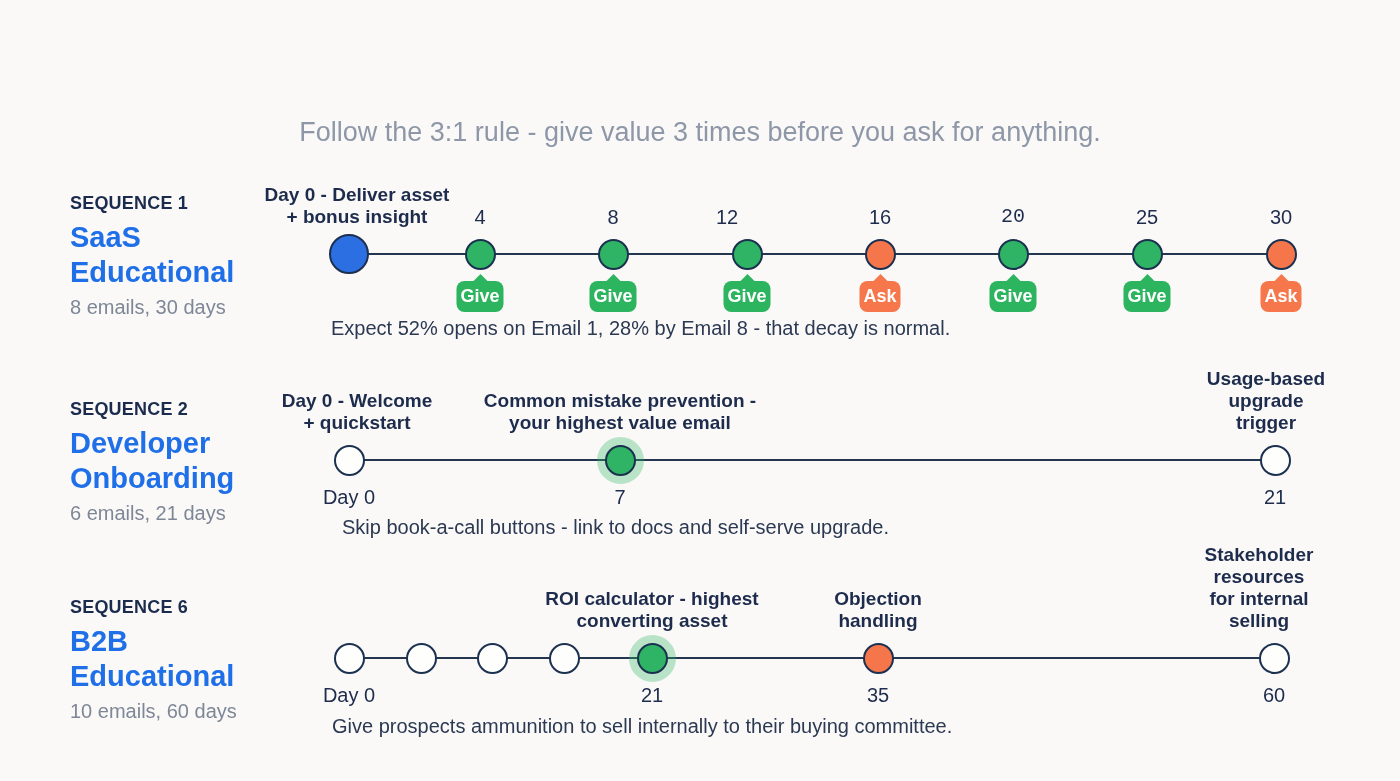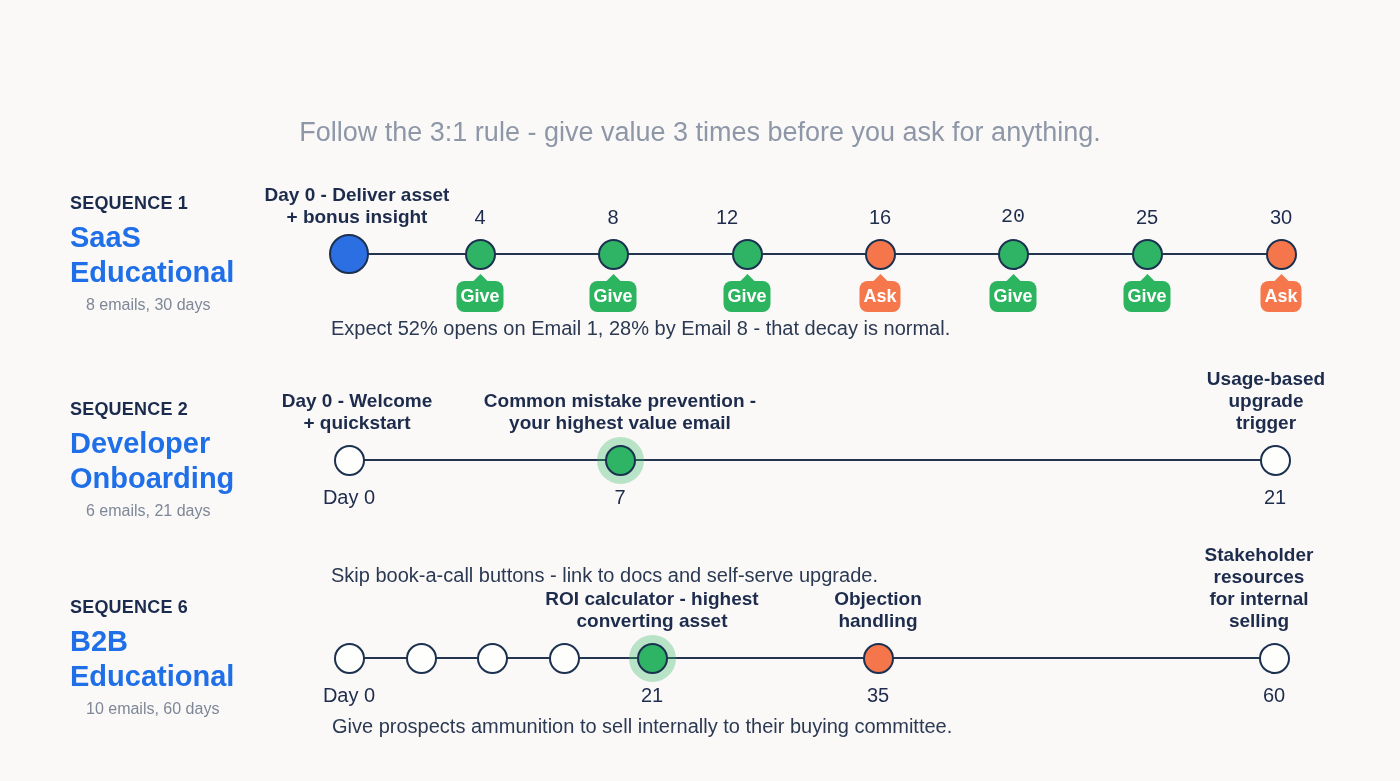--- a/index.html
+++ b/index.html
@@ -20,7 +20,7 @@
   .info{position:absolute;left:70px;top:13px;width:205px;}
   .eyebrow{font-size:18px;font-weight:700;color:#1b2b4d;letter-spacing:.2px;margin-bottom:6px;}
   .seq-name{font-size:29px;font-weight:700;color:#1f6fe8;line-height:1.22;margin-bottom:5px;}
-  .seq-meta{font-size:16px;font-weight:400;color:#7e8797;margin-left:16px;}
+  .seq-meta{font-size:20px;font-weight:400;color:#7e8797;}
 
   .tl-line{position:absolute;height:2.5px;background:#24364f;}
 

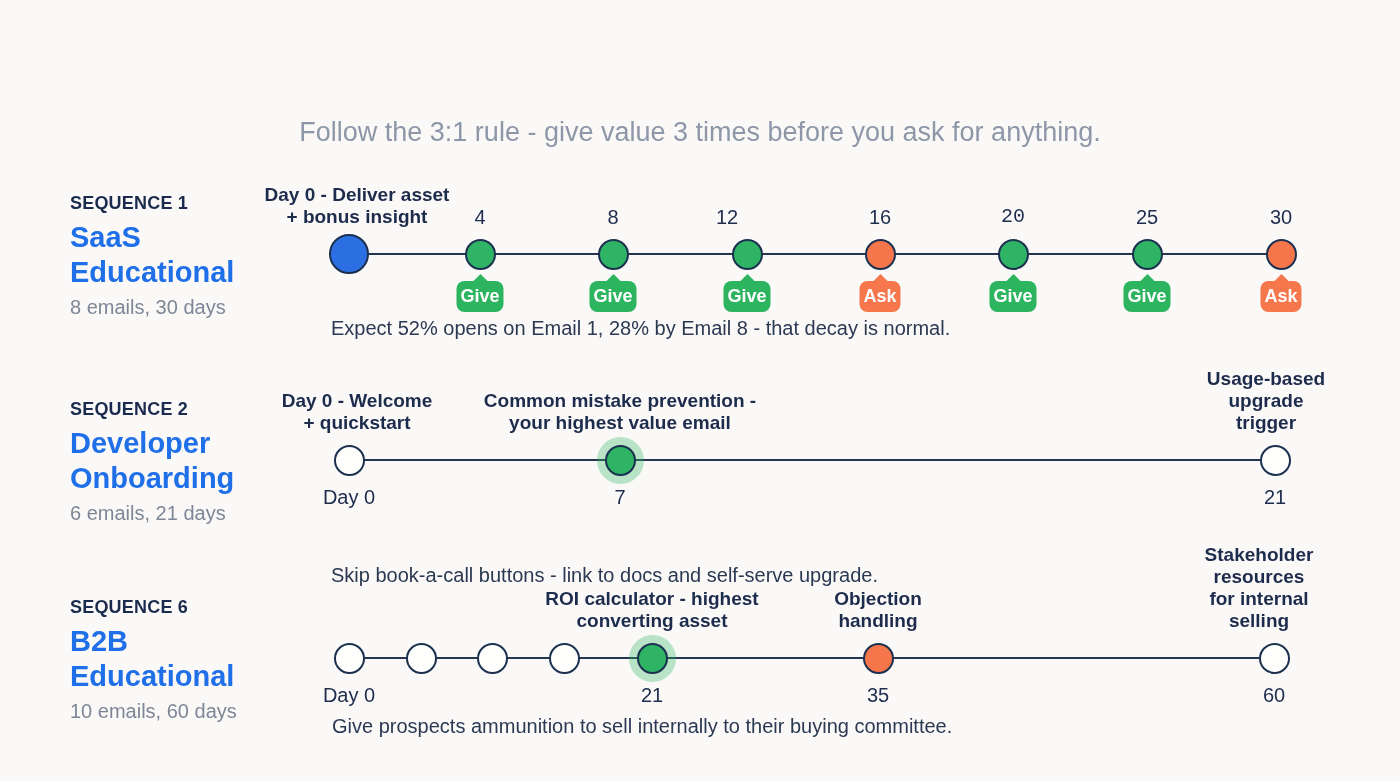--- a/index.html
+++ b/index.html
@@ -121,7 +121,7 @@
         <div class="label-below" style="left: 1275px; top: 99px;">21</div>
         <div class="node-header" style="left: 1266px; top: 48px;">Usage-based
 upgrade trigger</div>
-        <div class="note" style="left: 331px; top: 130px; margin-top: 48px;">Skip book-a-call buttons - link to docs and self-serve upgrade.</div>
+        <div class="note" style="left: 342px; top: 130px;">Skip book-a-call buttons - link to docs and self-serve upgrade.</div>
       </div>
       <div class="row" style="top: 584px;">
         <div class="info">

